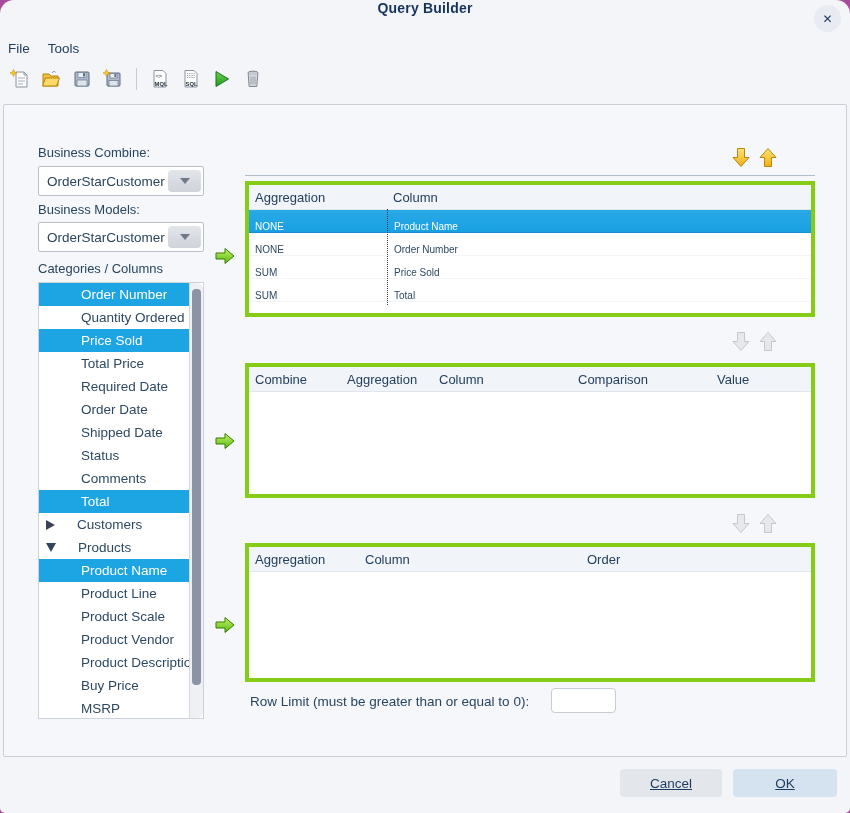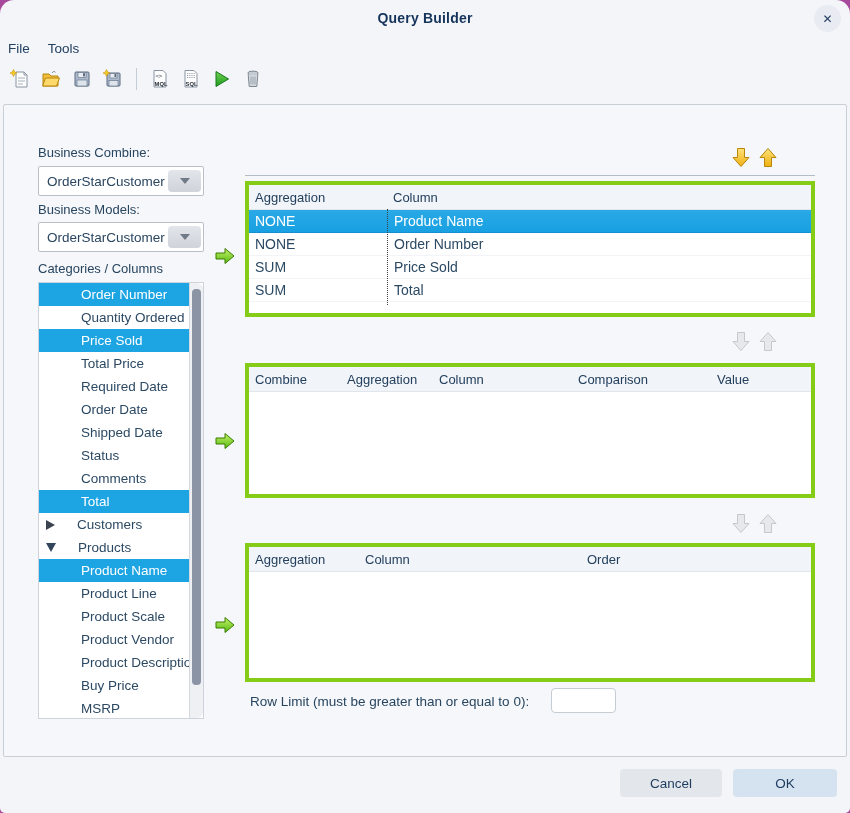--- a/index.html
+++ b/index.html
@@ -16,7 +16,7 @@
   }
   
   .title{
-    position:absolute;top:10px;left:0;right:0;text-align:center;
+    position:absolute;top:0;left:0;right:0;text-align:center;
     font-size:14px;font-weight:bold;color:#15335b;letter-spacing:.2px;
   }
   .close-btn{

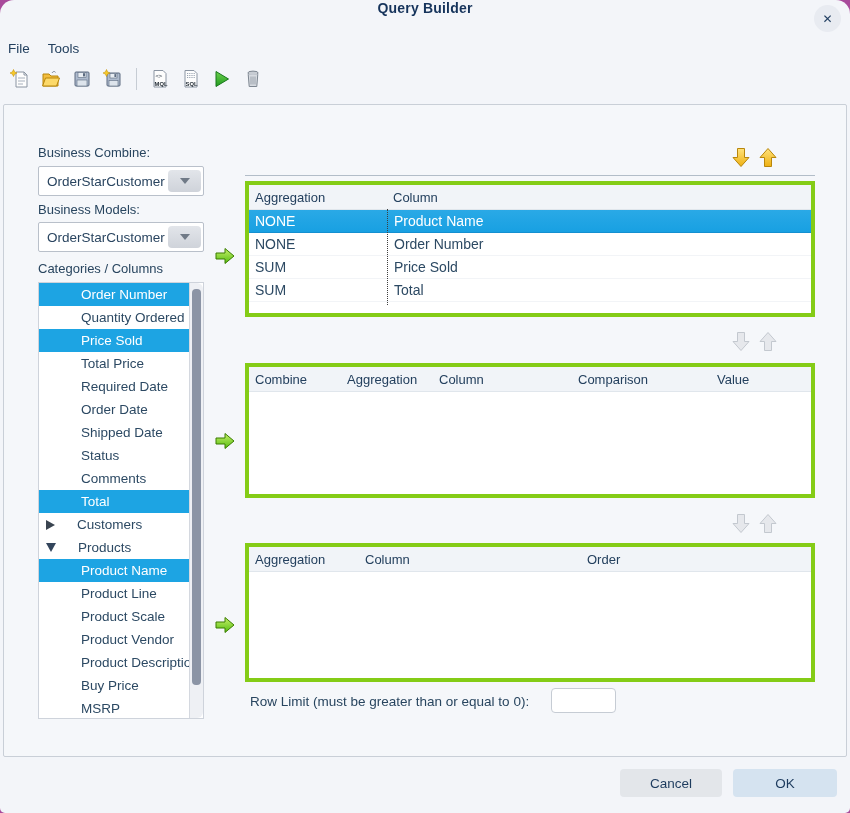--- a/index.html
+++ b/index.html
@@ -81,7 +81,7 @@
   .t3h .hcell:nth-child(1){width:110px}
   .t3h .hcell:nth-child(2){width:222px}
   .t3h .hcell:nth-child(3){flex:1}
-  .trow{height:22px;display:flex;align-items:center;font-size:14px;color:#2c4963;border-bottom:1px solid #f2f4f7}
+  .trow{height:22px;display:flex;align-items:flex-end;font-size:10px;color:#2c4963;border-bottom:1px solid #f2f4f7}
   .trow.sel{background:linear-gradient(#2aa9e6,#18a0e2);color:#fff;border-bottom:1px solid #148fd0}
   .tcell.c1{width:132px;padding-left:6px}
   .tcell.c2{flex:1;padding-left:7px}

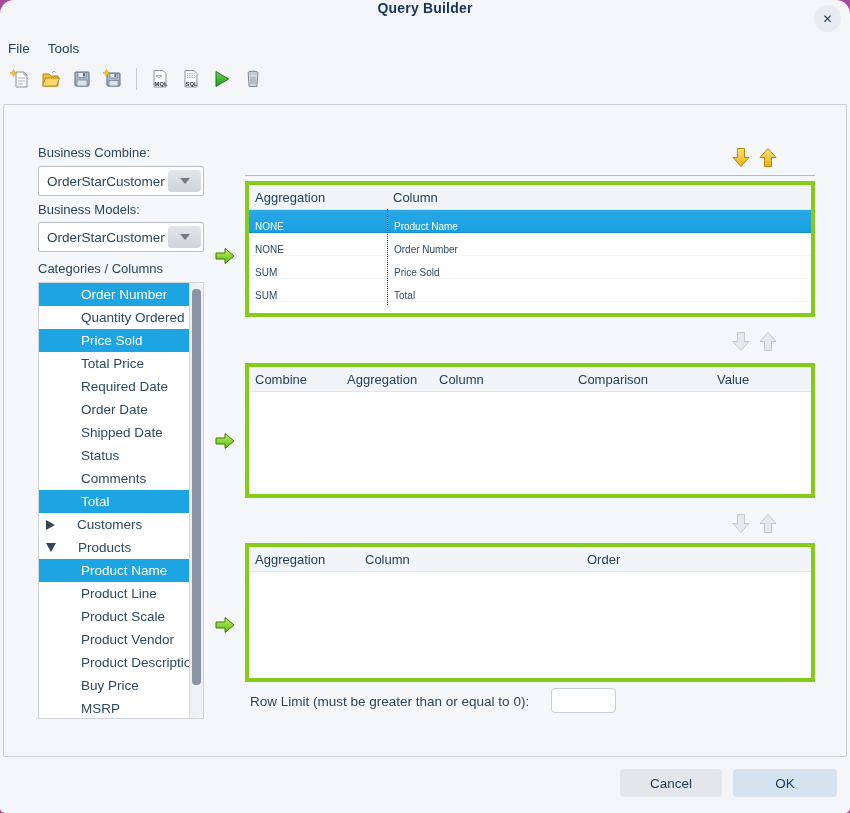--- a/index.html
+++ b/index.html
@@ -96,7 +96,7 @@
   
   .footer-btn{
     position:absolute;top:769px;height:28px;border:none;border-radius:4px;
-    font-family:"Liberation Sans",sans-serif;font-size:13.5px;color:#1d3b5e;
+    font-family:"Liberation Sans",sans-serif;font-size:13.5px;color:#1d3b5e;text-decoration:underline;
   }
   .cancel{left:620px;width:102px;background:#e3e6ea}
   .ok{left:733px;width:104px;background:#d5e3f0}

